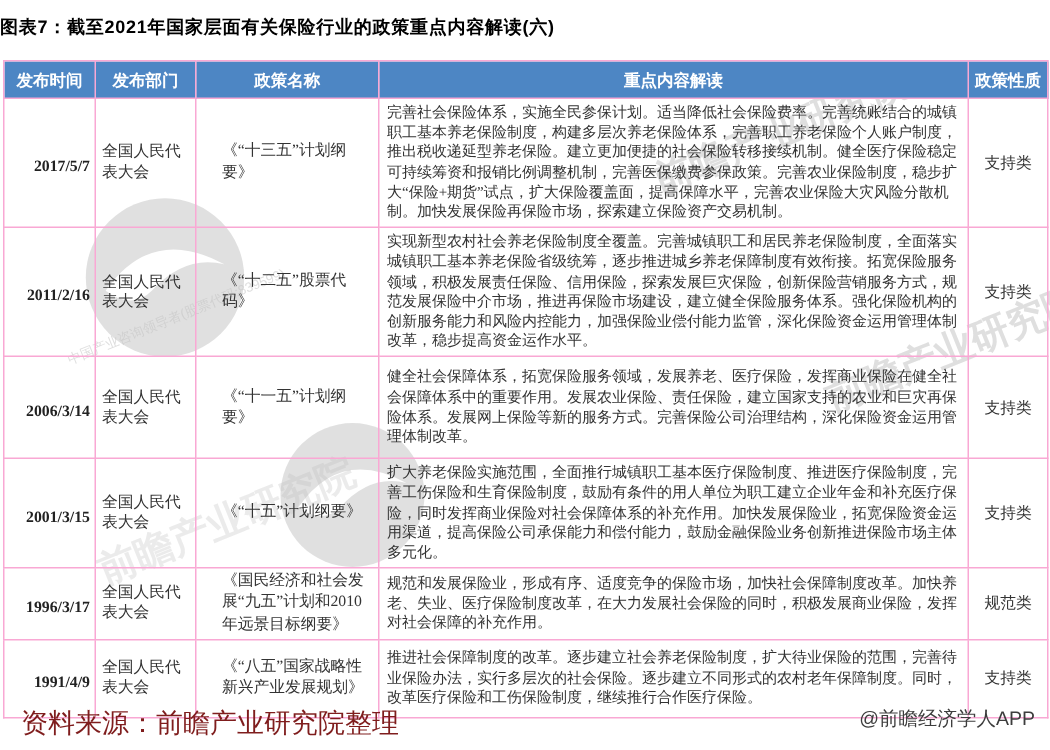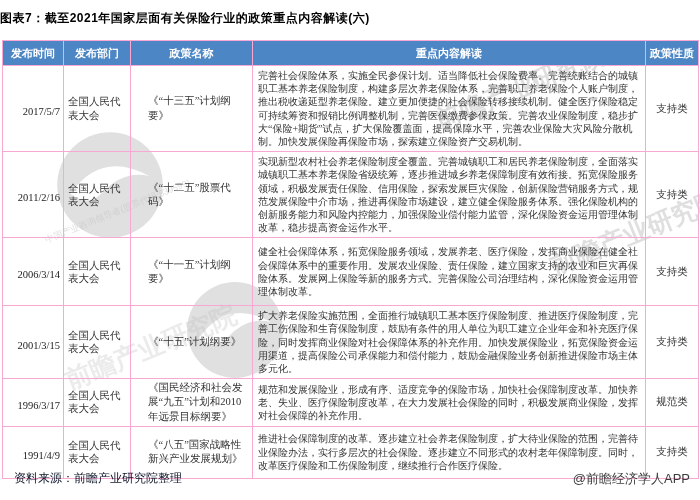--- a/index.html
+++ b/index.html
@@ -44,7 +44,7 @@
   .policy-table td{
     color:#333333;background:transparent;
   }
-  td.c-date{font-size:10.5px;text-align:right;padding:8px 3px 2px 1px;font-weight:normal;color:#222;}
+  td.c-date{font-size:10.5px;text-align:right;padding:8px 3px 2px 1px;font-weight:bold;color:#222;}
   td.c-dept{font-size:10.5px;text-align:left;padding:2px 2px 2px 4px;line-height:1.25;}
   td.c-policy{font-size:10.5px;text-align:left;padding:2px 3px 2px 17px;line-height:1.35;}
   td.c-content{font-size:10px;text-align:left;padding:3px 5px;line-height:1.32;border-radius:12px;}

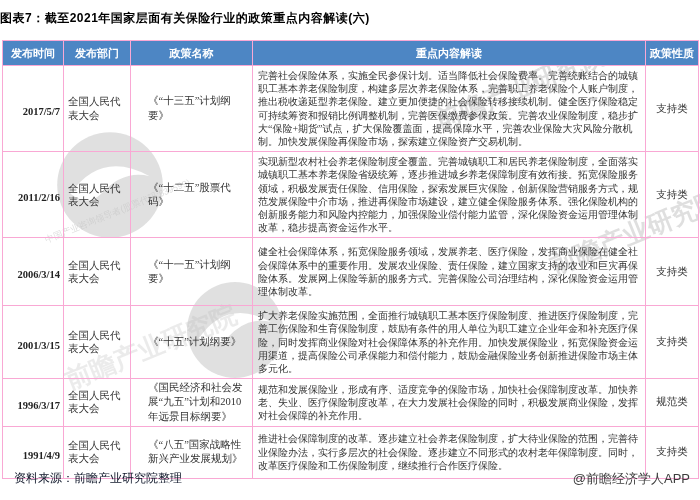--- a/index.html
+++ b/index.html
@@ -53,7 +53,7 @@
   tr.r4{height:67px} tr.r5{height:45px} tr.r6{height:52px}
   
   .footer-source{
-    position:absolute;left:14px;top:470px;font-size:12px;color:#0f172a;z-index:2;
+    position:absolute;left:14px;top:470px;font-size:18px;color:#7f1d1d;z-index:2;
   }
   .footer-brand{
     position:absolute;right:10px;top:470px;font-size:13px;color:#3d3d3d;z-index:2;

